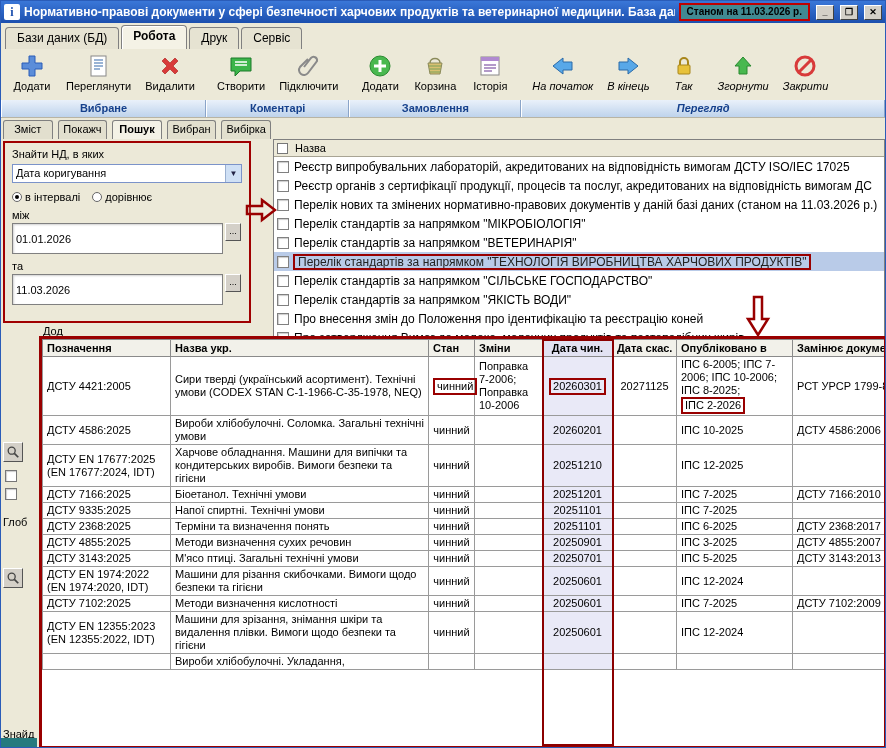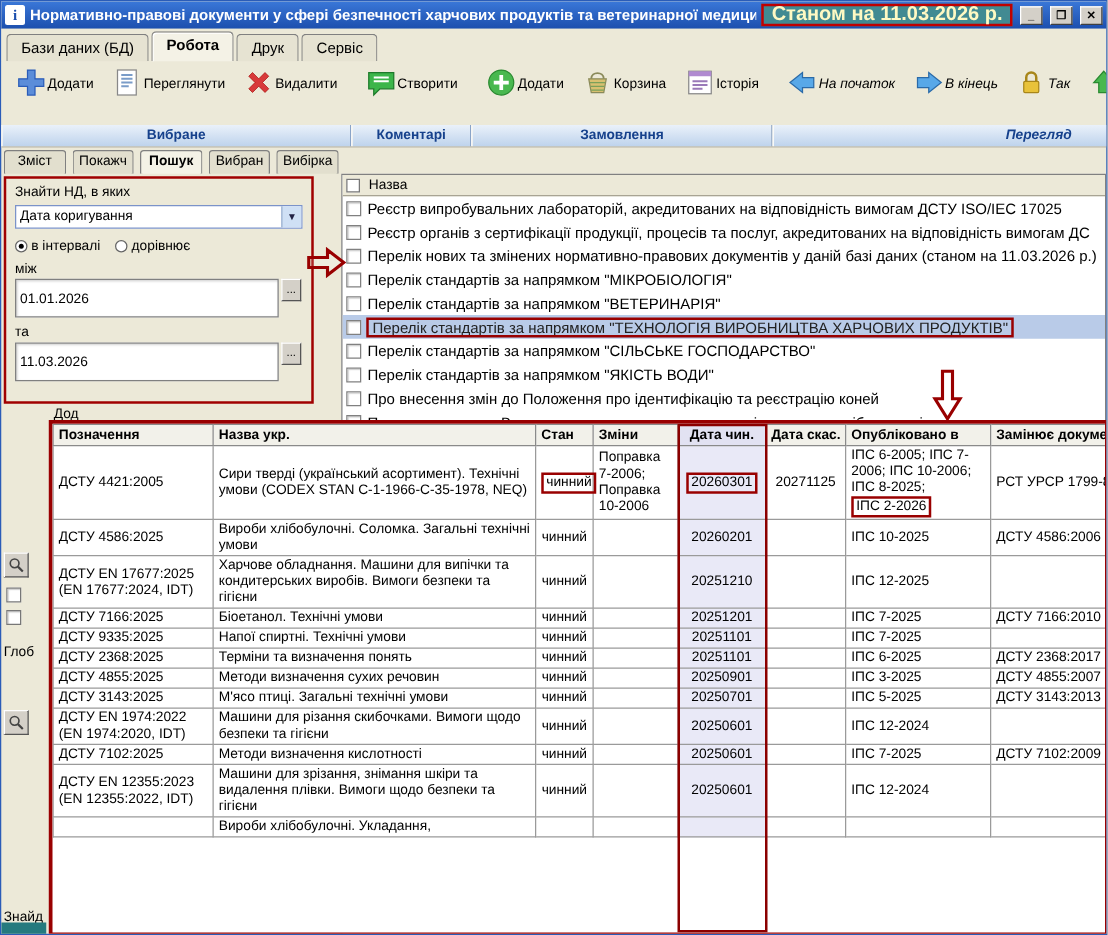--- a/index.html
+++ b/index.html
@@ -11,7 +11,7 @@
   .app-icon { width:16px; height:16px; background:#fff; border-radius:2px; color:#1c4fae; font-weight:bold; font-size:12px;
               display:flex; align-items:center; justify-content:center; font-family:"Liberation Serif", serif; flex:none; }
   .title-text { color:#fff; font-weight:bold; font-size:12px; white-space:nowrap; overflow:hidden; flex:1; }
-  .date-badge { background:#418a92; border:2px solid #c00000; color:#fef9c3; font-weight:bold; font-size:16px;
+  .date-badge { background:#418a92; border:2px solid #c00000; color:#000000; font-weight:bold; font-size:10px;
                 padding:0 6px; height:18px; line-height:14px; white-space:nowrap; flex:none; }
   .win-btn { width:18px; height:15px; background:#d4d0c8; border:1px solid; border-color:#fff #404040 #404040 #fff;
              font-size:9px; line-height:12px; text-align:center; margin-left:2px; font-weight:bold; color:#000; flex:none; }

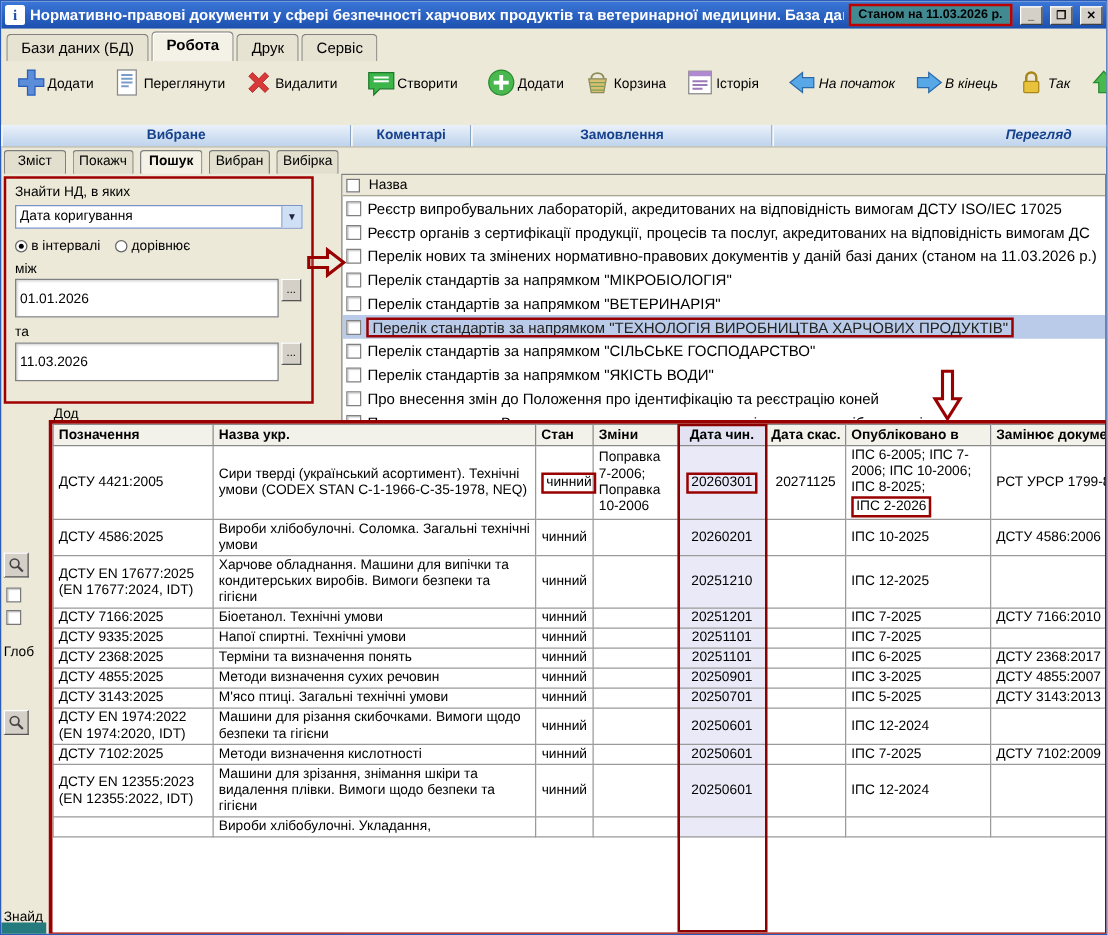--- a/index.html
+++ b/index.html
@@ -27,7 +27,7 @@
   .tgroup { display:flex; flex-direction:column; }
   .tgroup:last-child { flex:1;font-style:italic; }
   .tbtns { display:flex; flex:1; padding:2px 8px 0; gap:8px; align-items:flex-start; }
-  .tbtn { display:flex; flex-direction:row; align-items:center; padding:2px 3px; font-size:11px; min-width:46px; cursor:pointer; }
+  .tbtn { display:flex; flex-direction:column; align-items:center; padding:2px 3px; font-size:11px; min-width:46px; cursor:pointer; }
   .tbtn svg { width:26px; height:26px; display:block; }
   .tlabel { margin-top:1px; white-space:nowrap; }
   .gband { height:17px; line-height:17px; text-align:center; font-size:11px; font-weight:bold; color:#16418c;

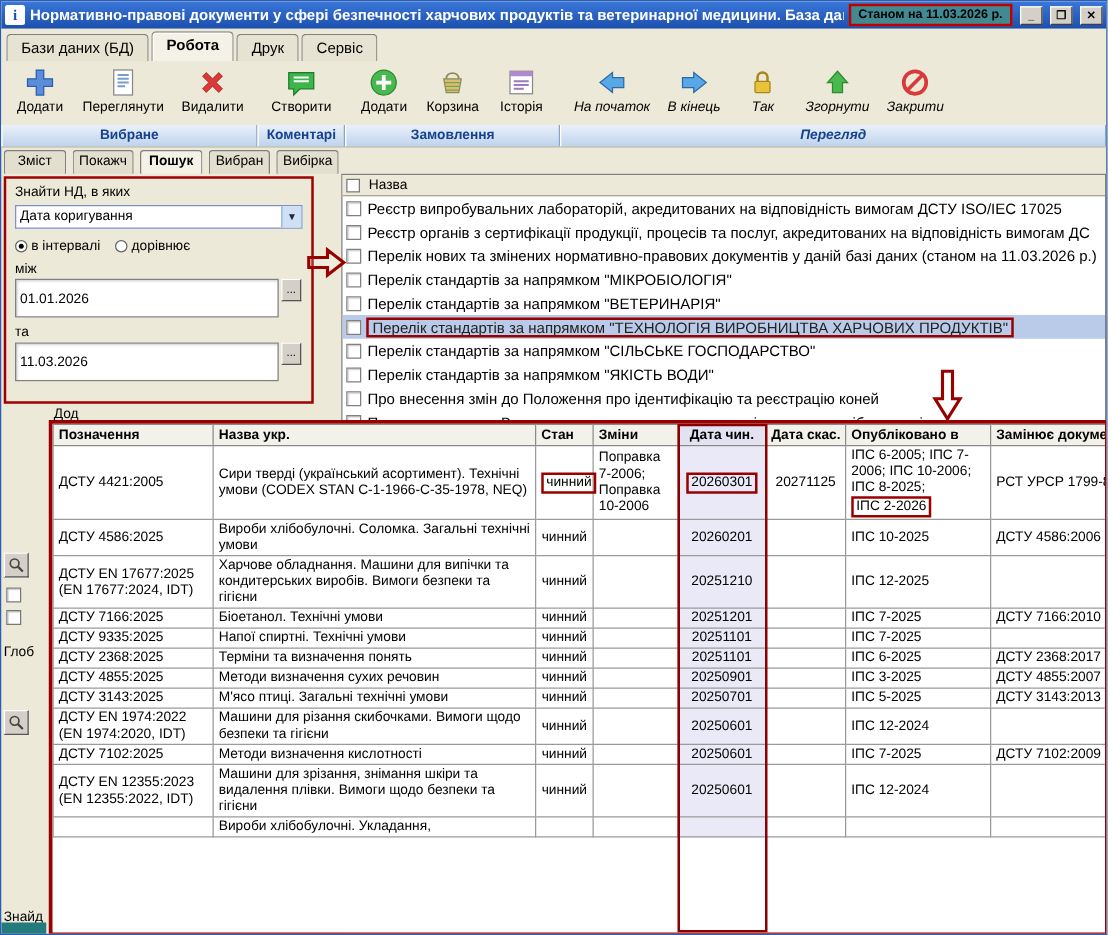--- a/index.html
+++ b/index.html
@@ -152,6 +152,14 @@
             </span>
             <span class="tlabel">Створити</span>
           </div>
+          <div class="tbtn">
+            <span>
+              <svg viewBox="0 0 26 26">
+                <path d="M8 14 L15 5 a3.5 3.5 0 0 1 6 3 L12 20 a5 5 0 0 1 -8 -6 L12 6" fill="none" stroke="#8a8a8a" stroke-width="2"></path>
+              </svg>
+            </span>
+            <span class="tlabel">Підключити</span>
+          </div>
         </div>
         <div class="gband">Коментарі</div>
       </div>

